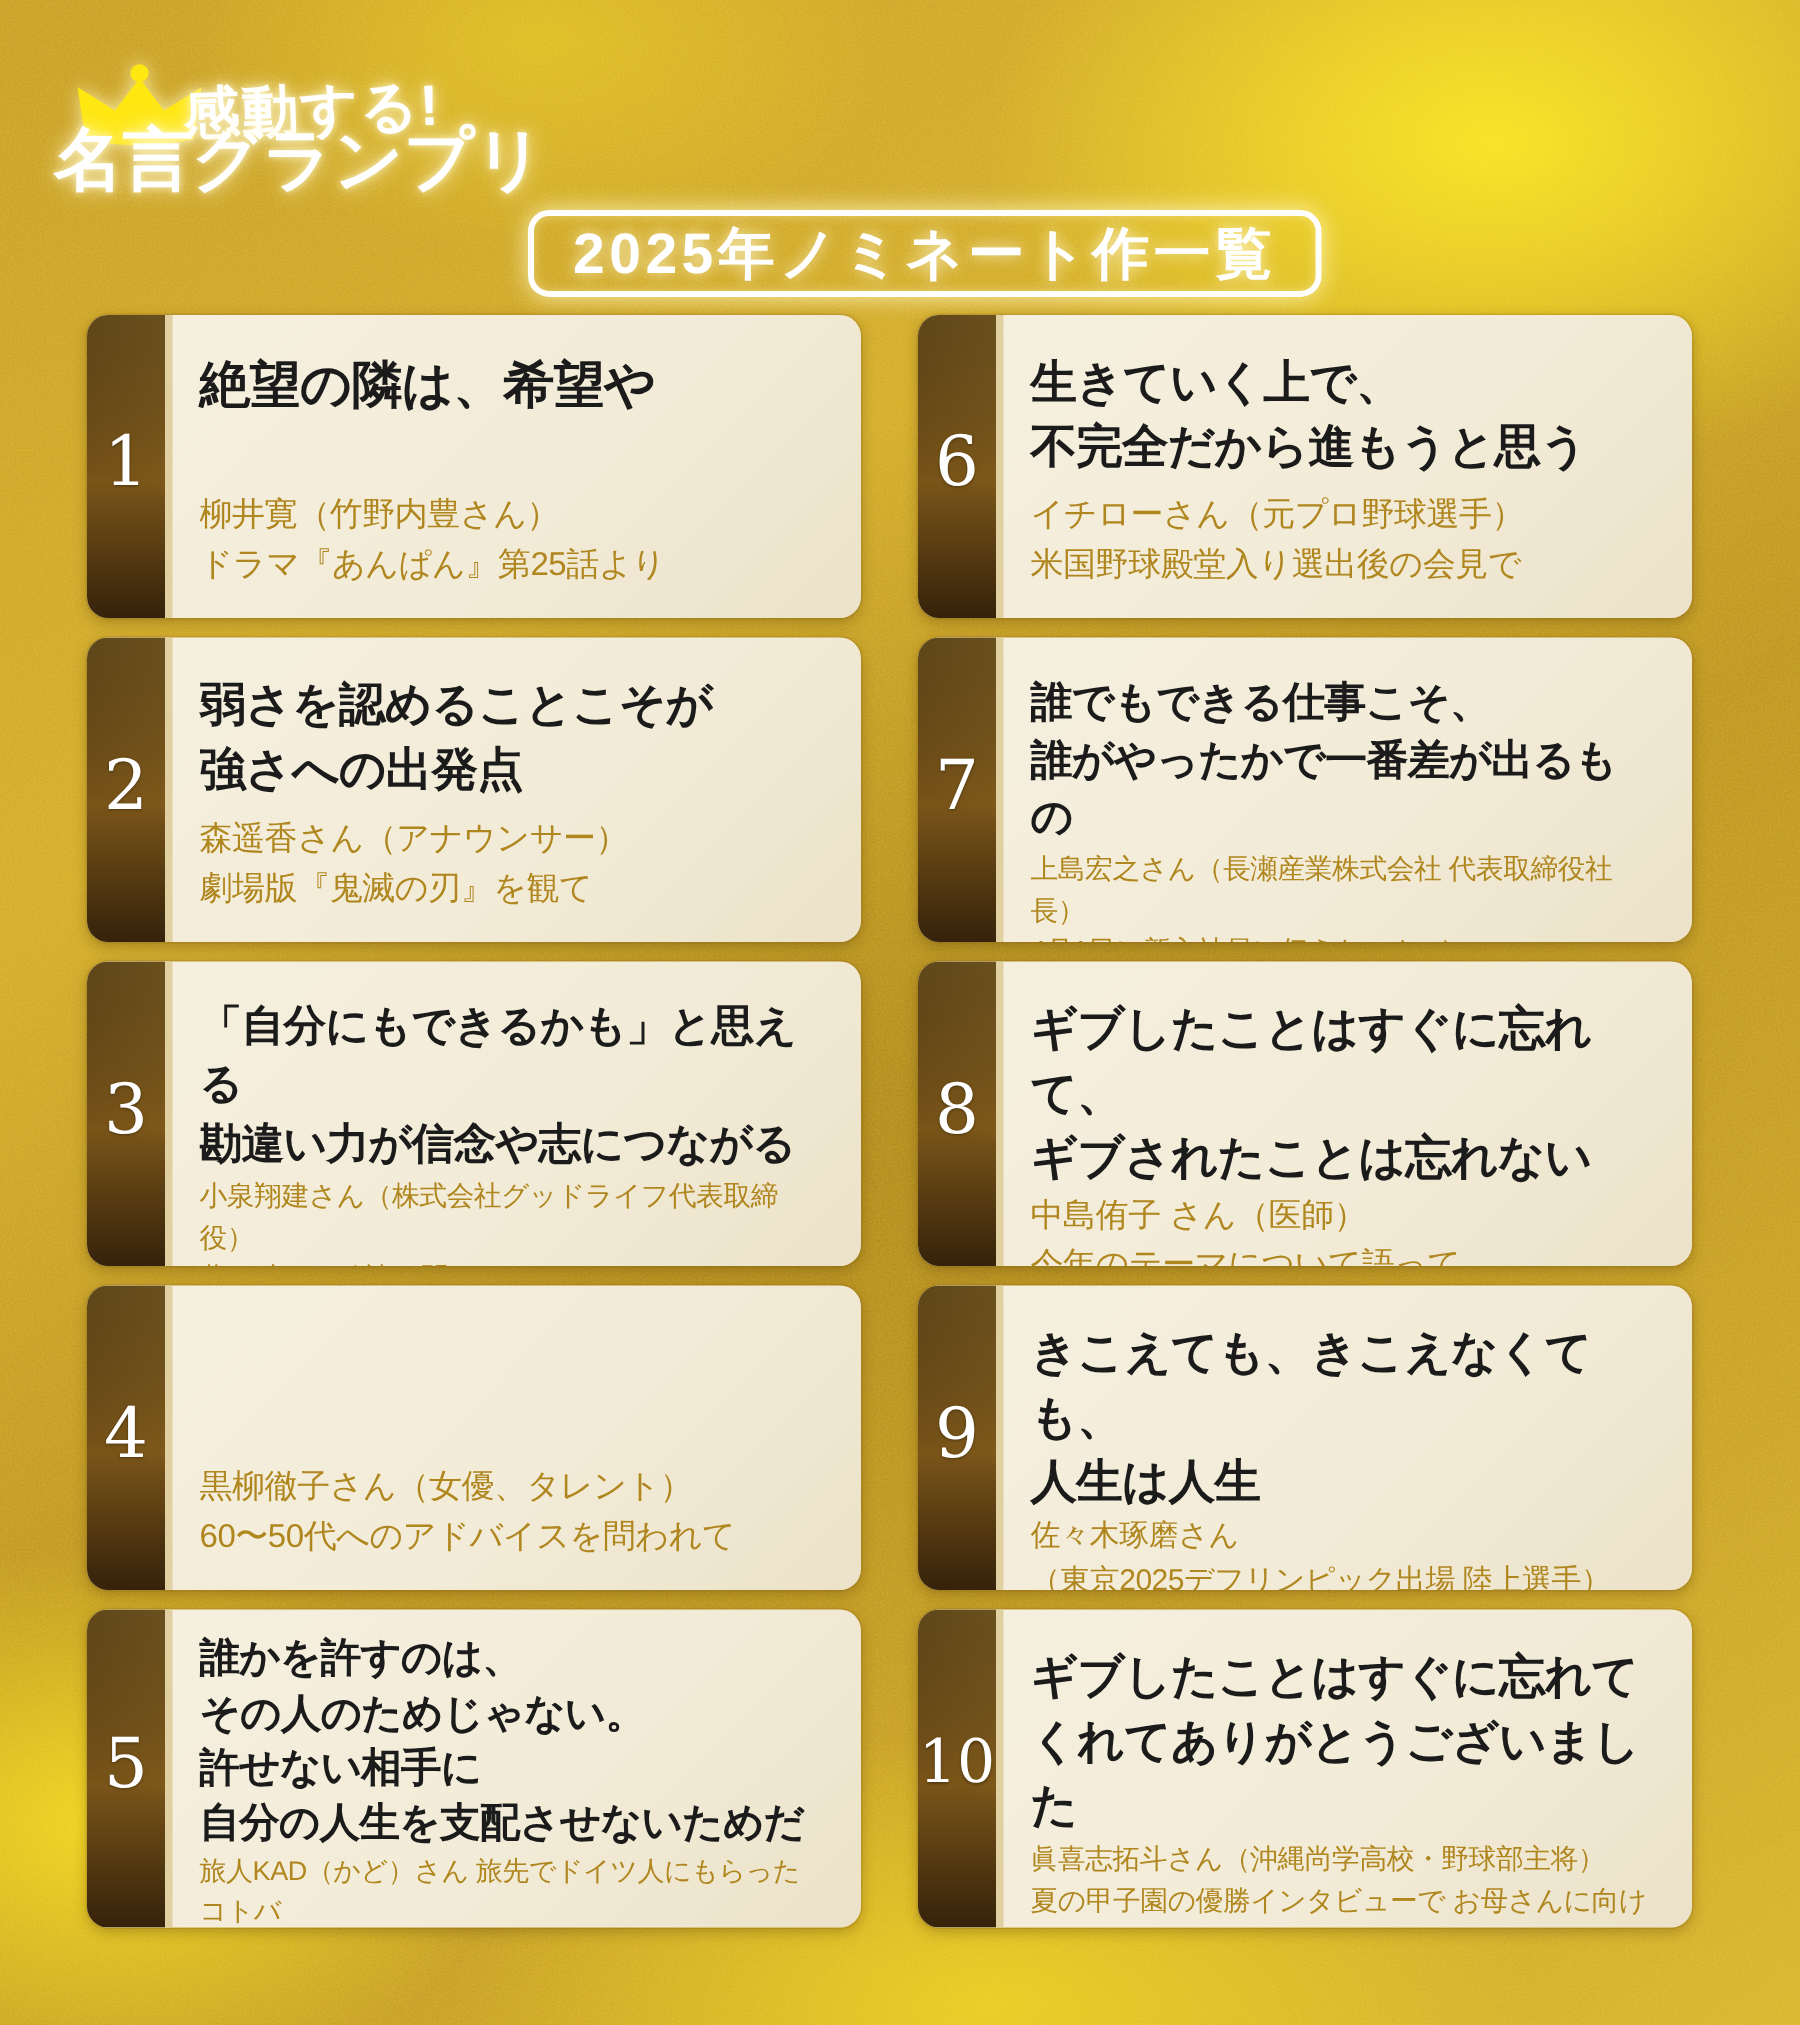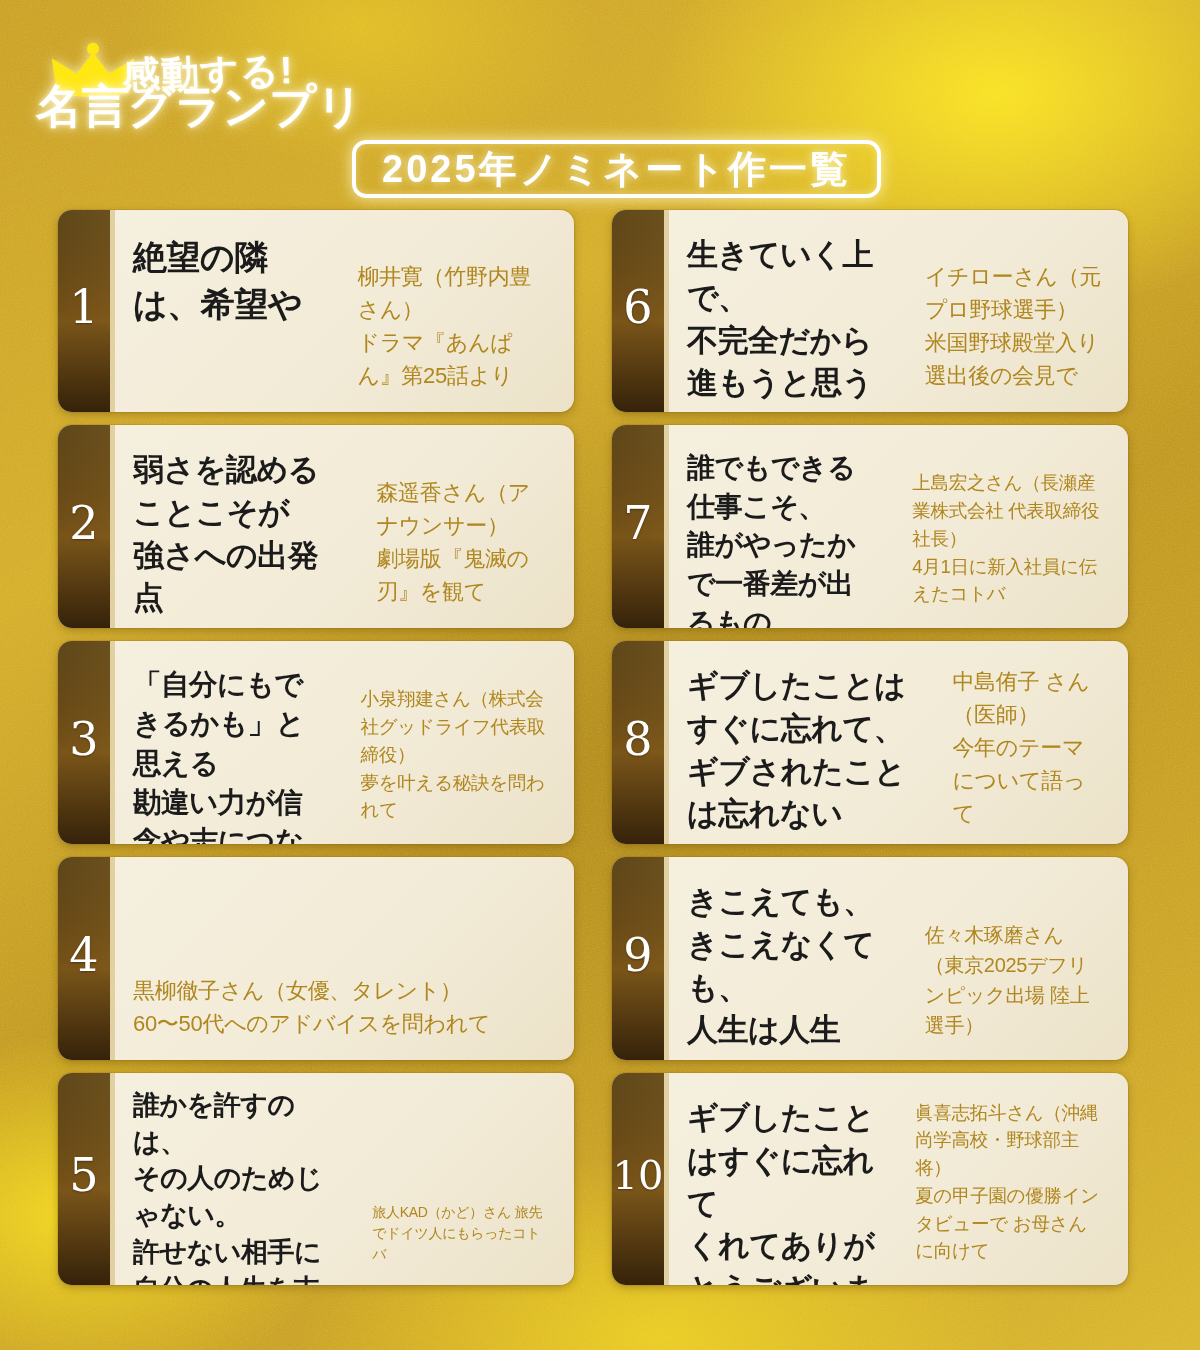--- a/index.html
+++ b/index.html
@@ -75,9 +75,8 @@
     transform:translateY(-4px);
   }
   .content{
-    flex:1;display:flex;flex-direction:row;box-sizing:border-box;
+    flex:1;display:flex;flex-direction:column;box-sizing:border-box;
     padding:24px 26px 20px 18px;
-    gap:38px;
   }
   .quote{
     font-size:31px;line-height:1.38;font-weight:800;color:#1b1b1b;

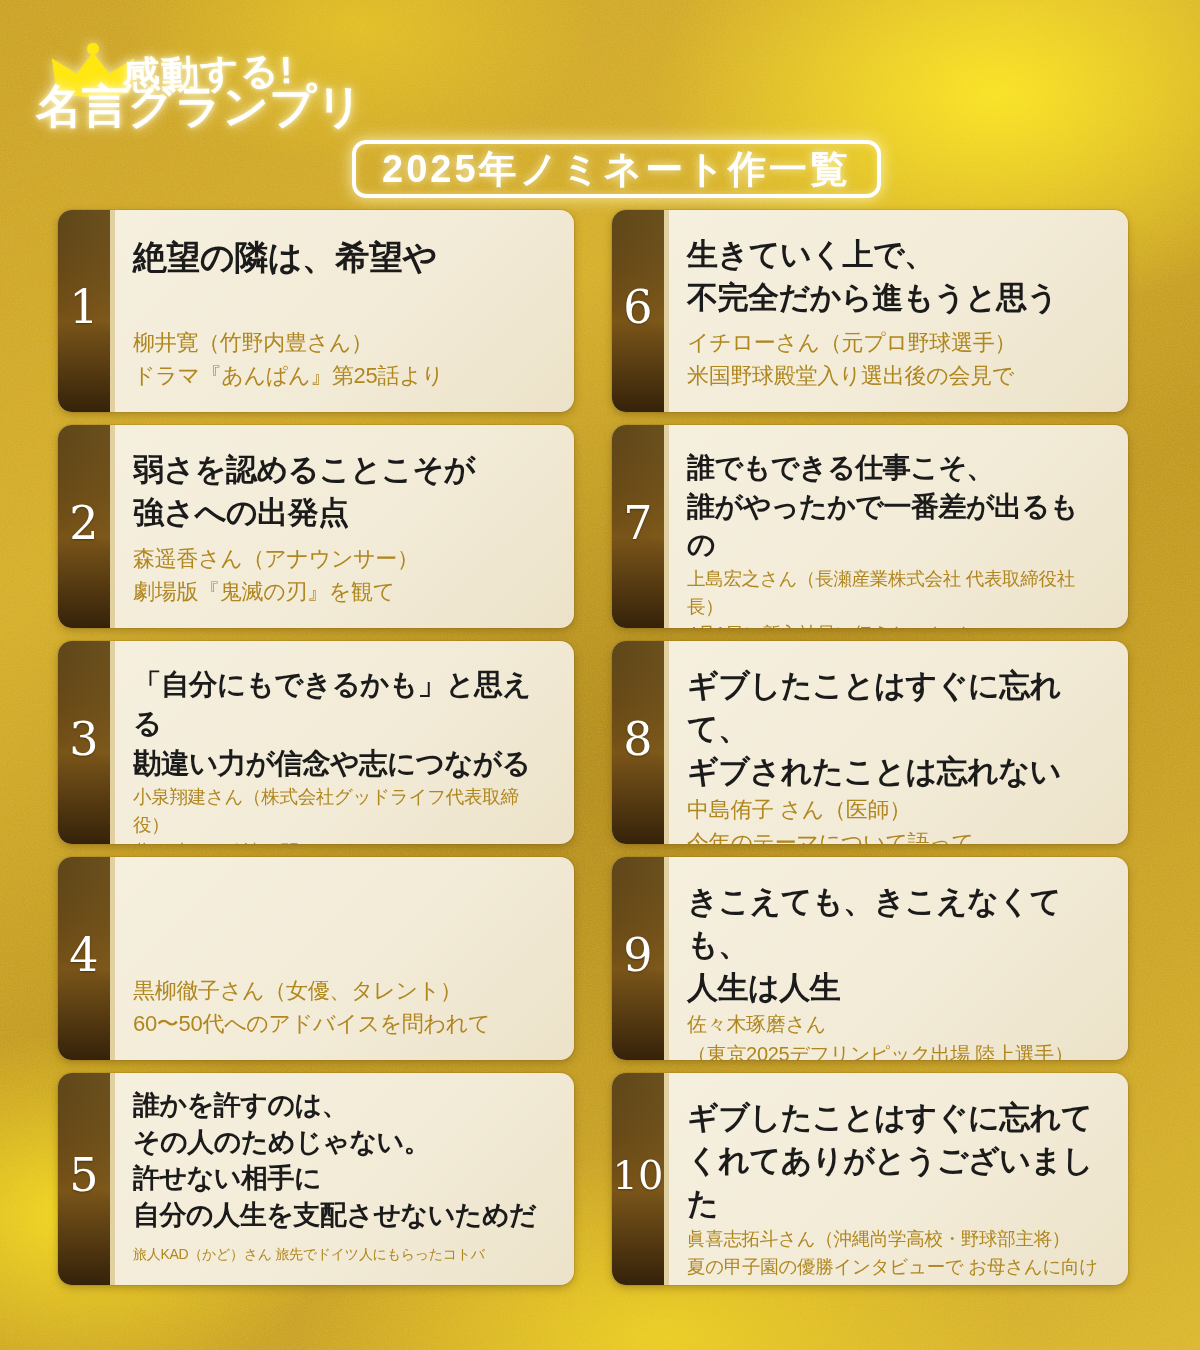--- a/index.html
+++ b/index.html
@@ -95,7 +95,7 @@
   .card:nth-child(3) .attr,
   .card:nth-child(7) .attr,
   .card:nth-child(10) .attr{font-size:18.5px;}
-  .card:nth-child(5) .attr{font-size:14px;}
+  .card:nth-child(5) .attr{font-size:18px;}
   .card:nth-child(9) .attr{font-size:20px;}
   .card:nth-child(10) .num{font-size:40px;}
 </style>

